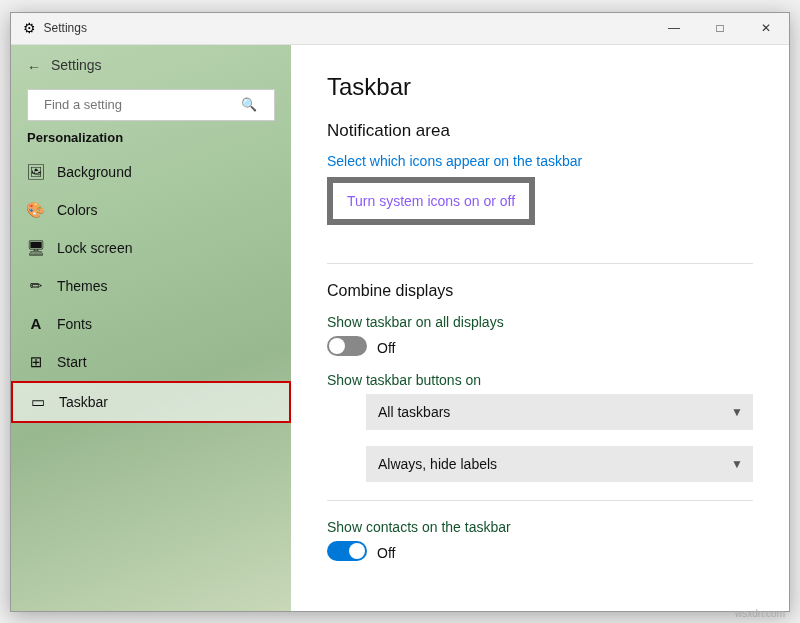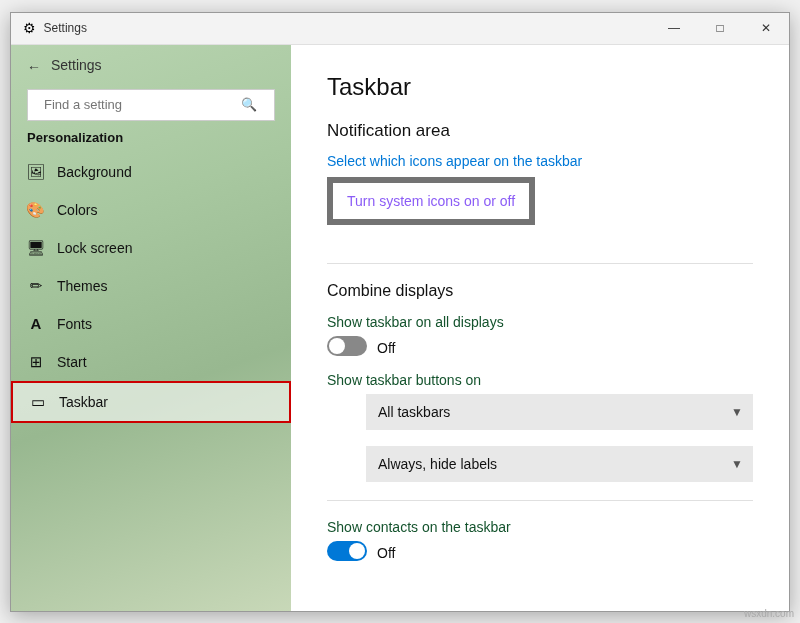--- a/index.html
+++ b/index.html
@@ -247,7 +247,7 @@
     .watermark {
       position: fixed;
       bottom: 4px;
-      right: 6px;
+      right: 15px;
       font-size: 10px;
       color: #aaa;
     }

